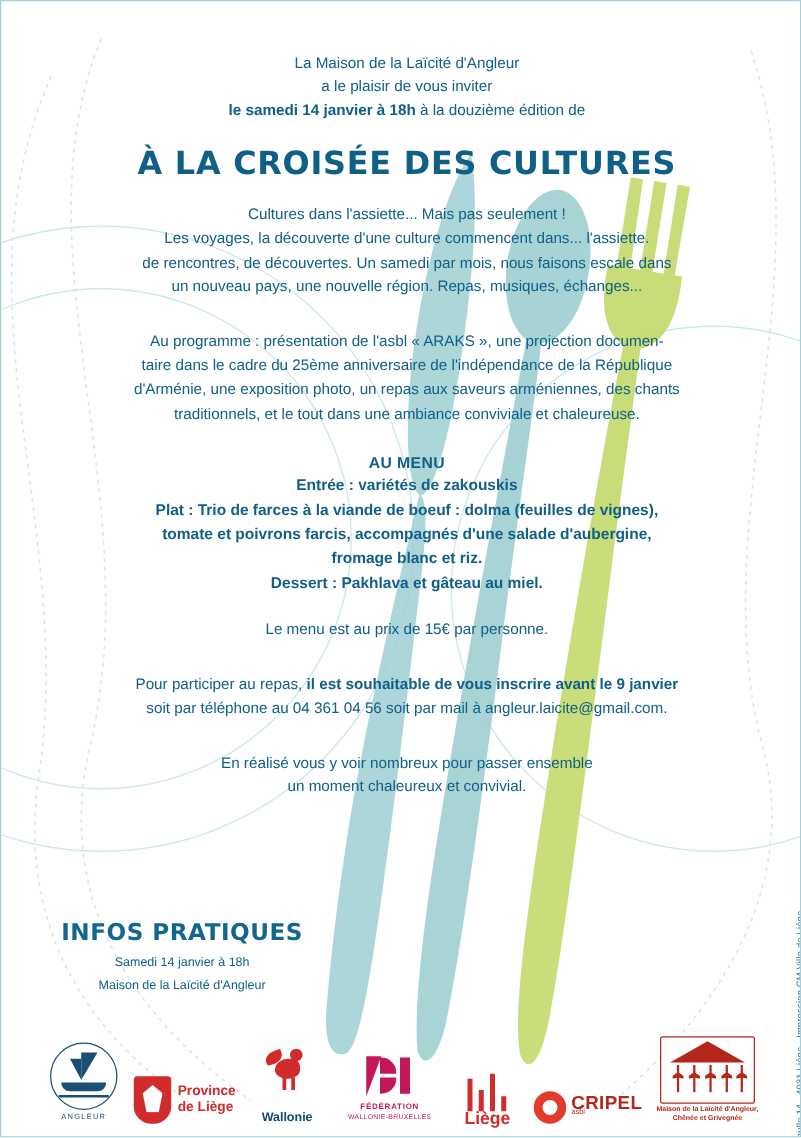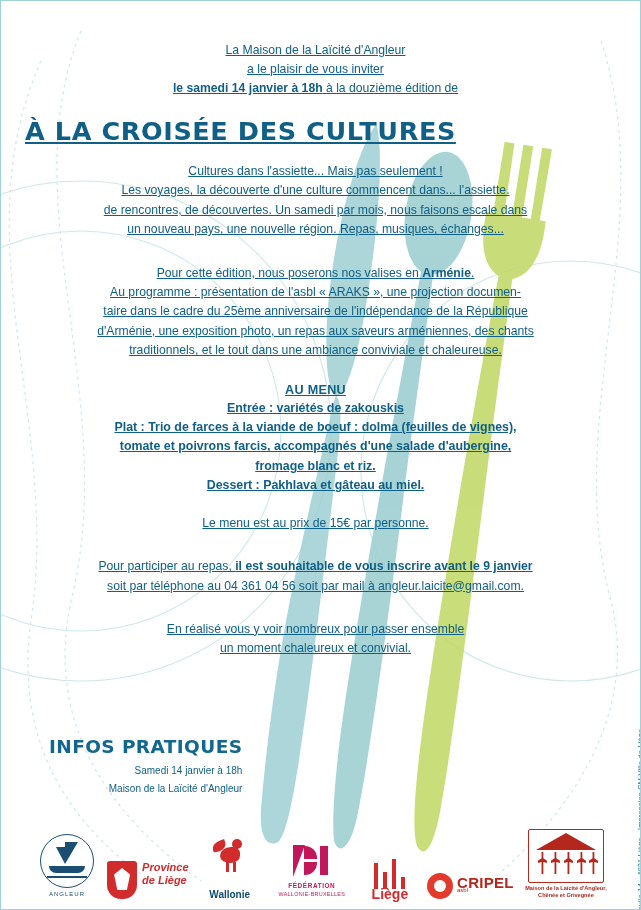--- a/index.html
+++ b/index.html
@@ -26,9 +26,8 @@
   .content{
     position:relative;
     z-index:5;
-    padding:40px 34px 0 24px;
+    padding:40px 34px 0 44px;
     box-sizing:border-box;
-    text-decoration:underline;
   }
   .intro{font-size:12.2px;line-height:19px;text-align:center;}
   .intro b{font-weight:bold;}

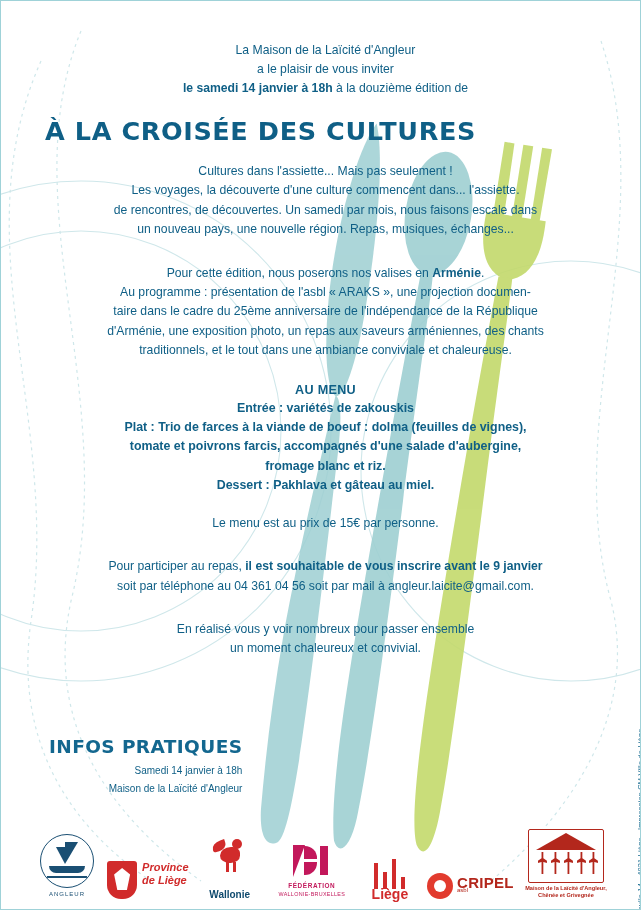--- a/index.html
+++ b/index.html
@@ -33,6 +33,7 @@
   .intro b{font-weight:bold;}
 
   .title{
+    text-align:center;
     font-size:25.5px;
     letter-spacing:0.6px;
     font-weight:bold;

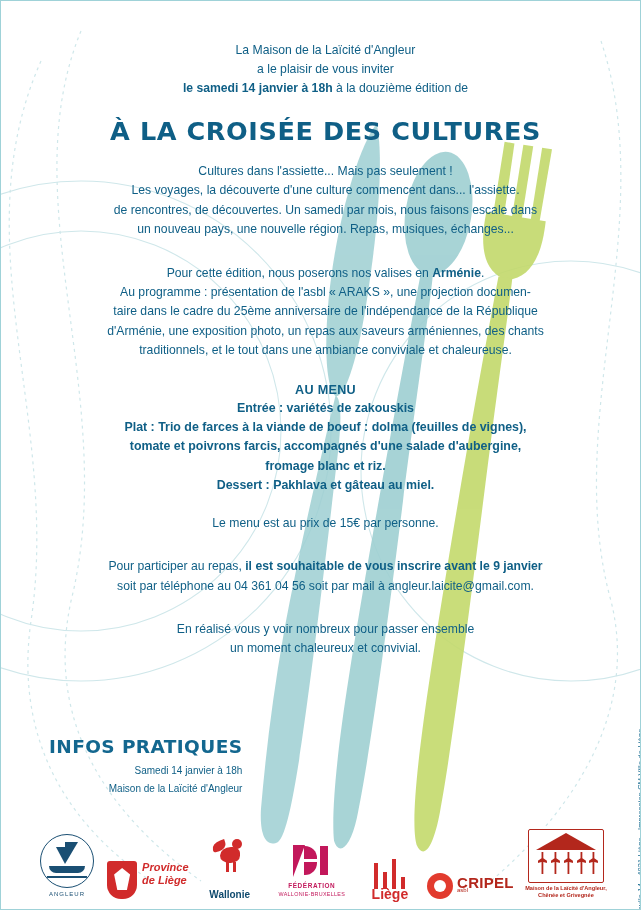--- a/index.html
+++ b/index.html
@@ -288,9 +288,6 @@
     <div class="spacer-sm"></div>
 
     <div class="para">
-      <div>
-        <span>Pour cette édition, nous poserons nos valises en </span><b>Arménie</b><span>.</span>
-      </div>
       <div>Au programme : présentation de l'asbl « ARAKS », une projection documen-</div>
       <div>taire dans le cadre du 25ème anniversaire de l'indépendance de la République</div>
       <div>d'Arménie, une exposition photo, un repas aux saveurs arméniennes, des chants</div>

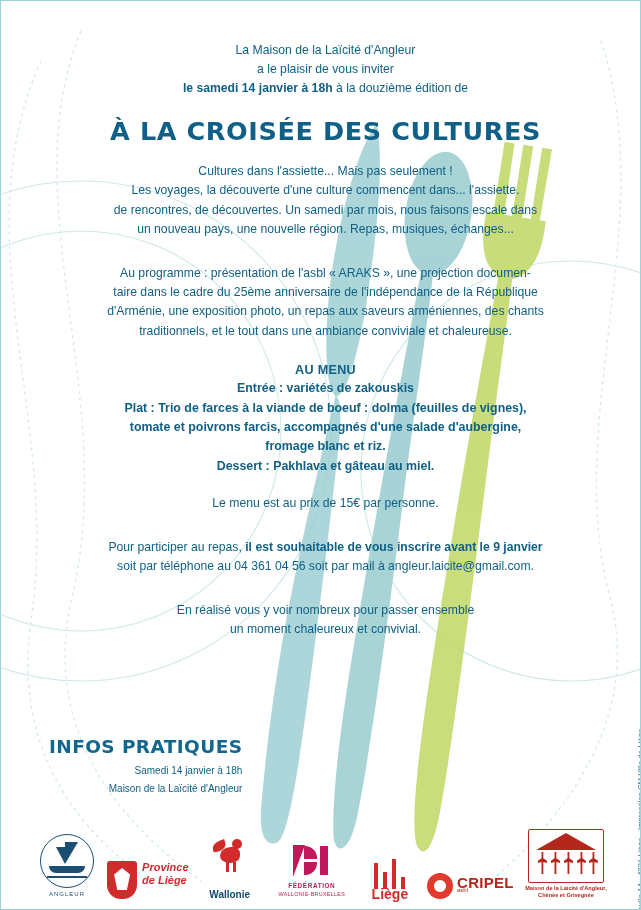--- a/index.html
+++ b/index.html
@@ -83,7 +83,7 @@
     left:46px;
     top:735px;
     z-index:6;
-    text-align:right;
+    text-align:center;
   }
 
   

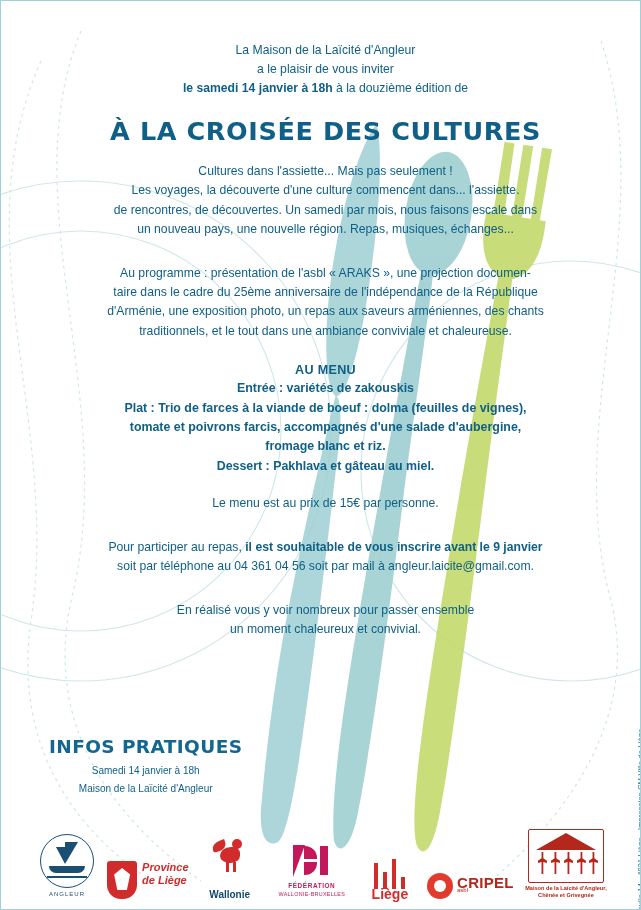--- a/index.html
+++ b/index.html
@@ -137,7 +137,7 @@
   .l1 .cap{font-size:6px;letter-spacing:1px;margin-top:2px;color:#1a4f73;}
 
   
-  .l2{display:flex;align-items:flex-start;gap:5px;font-style:italic;}
+  .l2{display:flex;align-items:center;gap:5px;}
   .l2 .shield{
     width:30px;height:38px;background:#d12b2b;
     border-radius:3px 3px 14px 14px;position:relative;

